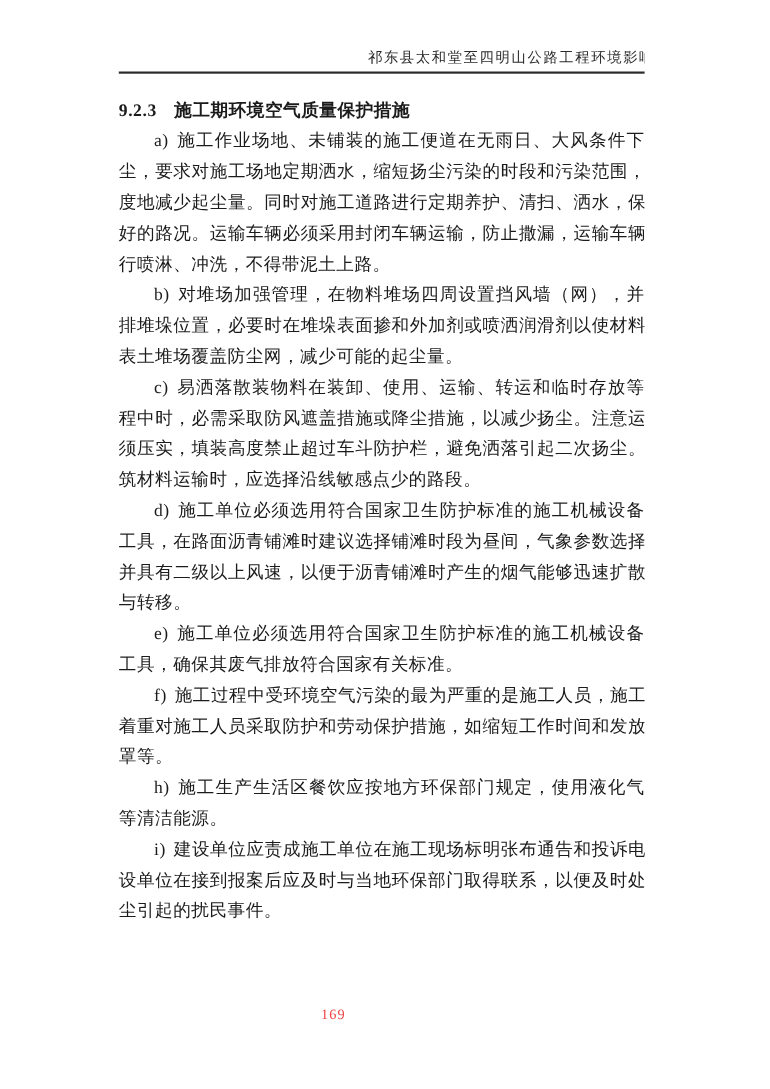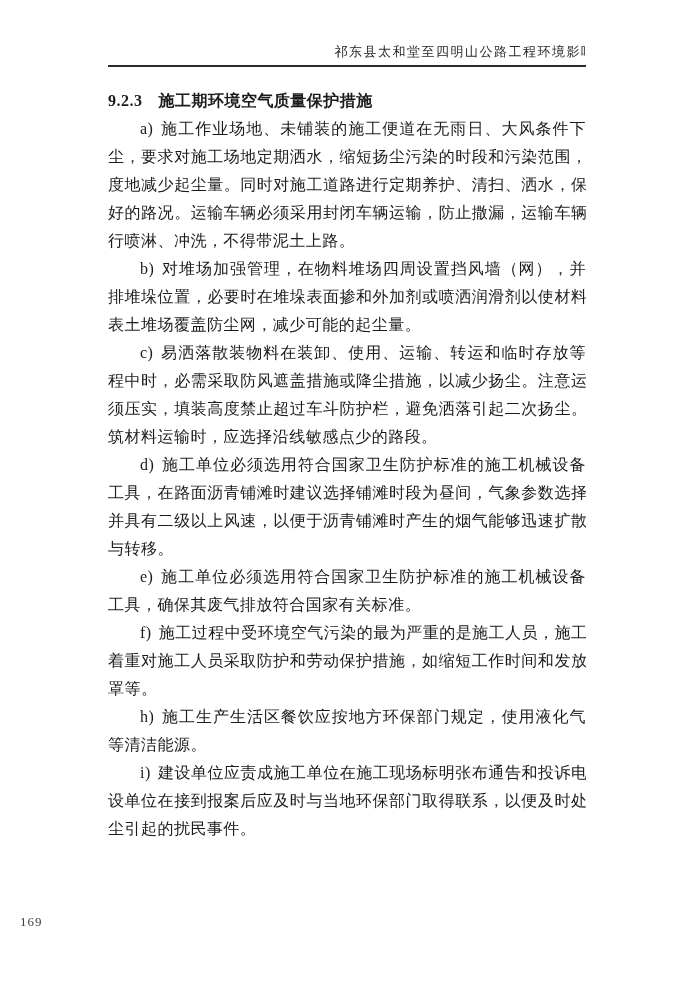--- a/index.html
+++ b/index.html
@@ -64,9 +64,10 @@
     left: 0;
     right: 0;
     top: 914px;
+    text-align: center;
     font-size: 13px;
     letter-spacing: 1px;
-    color: #404040;
+    color: #ef4444;
   }
 </style>
 </head>

